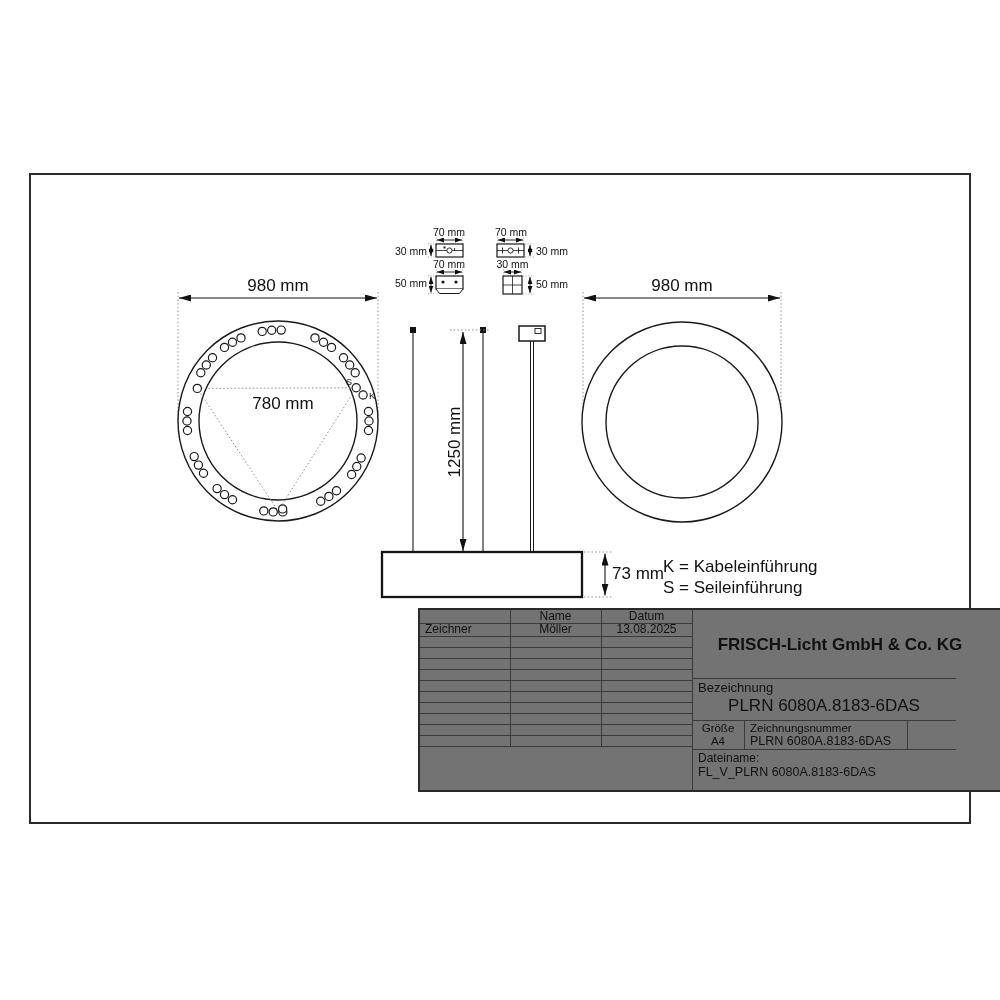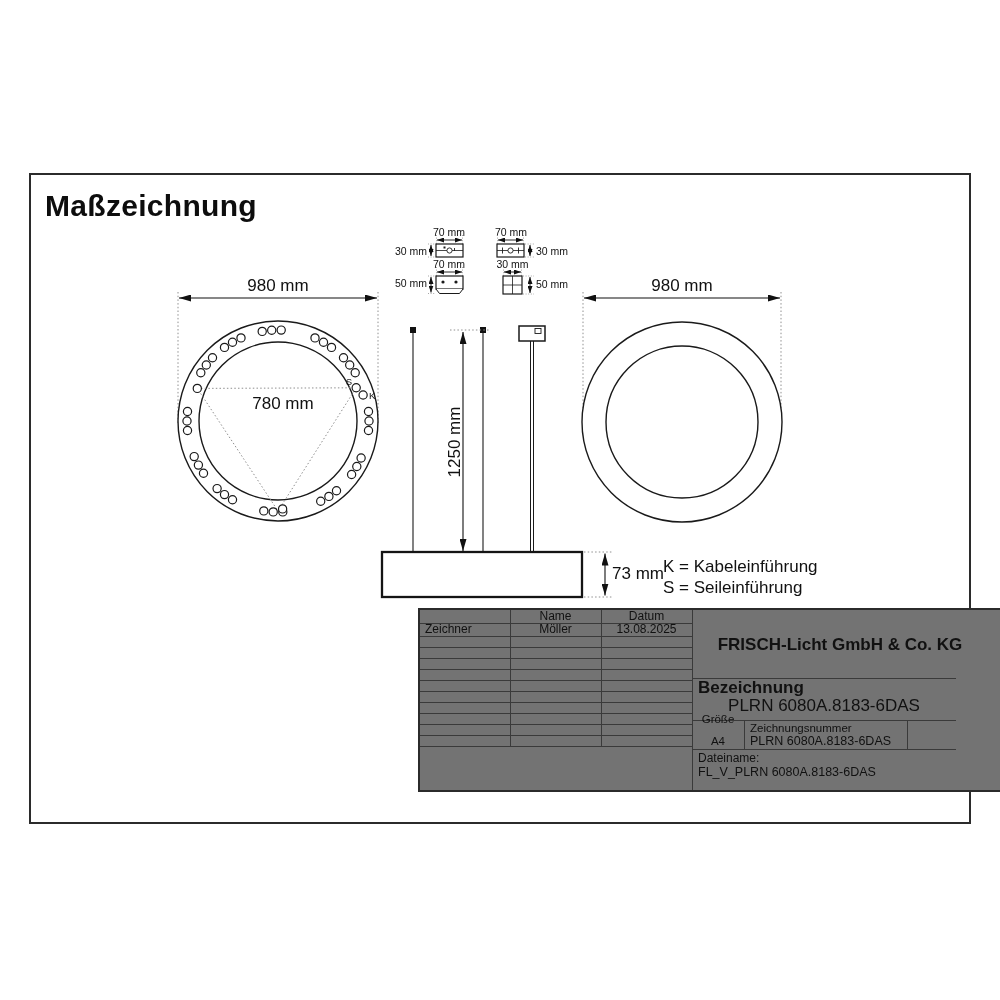--- a/index.html
+++ b/index.html
@@ -36,7 +36,6 @@
 <div class="page">
   <div class="frame"></div>
 
-  <div class="title">Maßzeichnung</div>
 
 
   <svg class="drawing" width="1000" height="1000" viewBox="0 0 1000 1000">

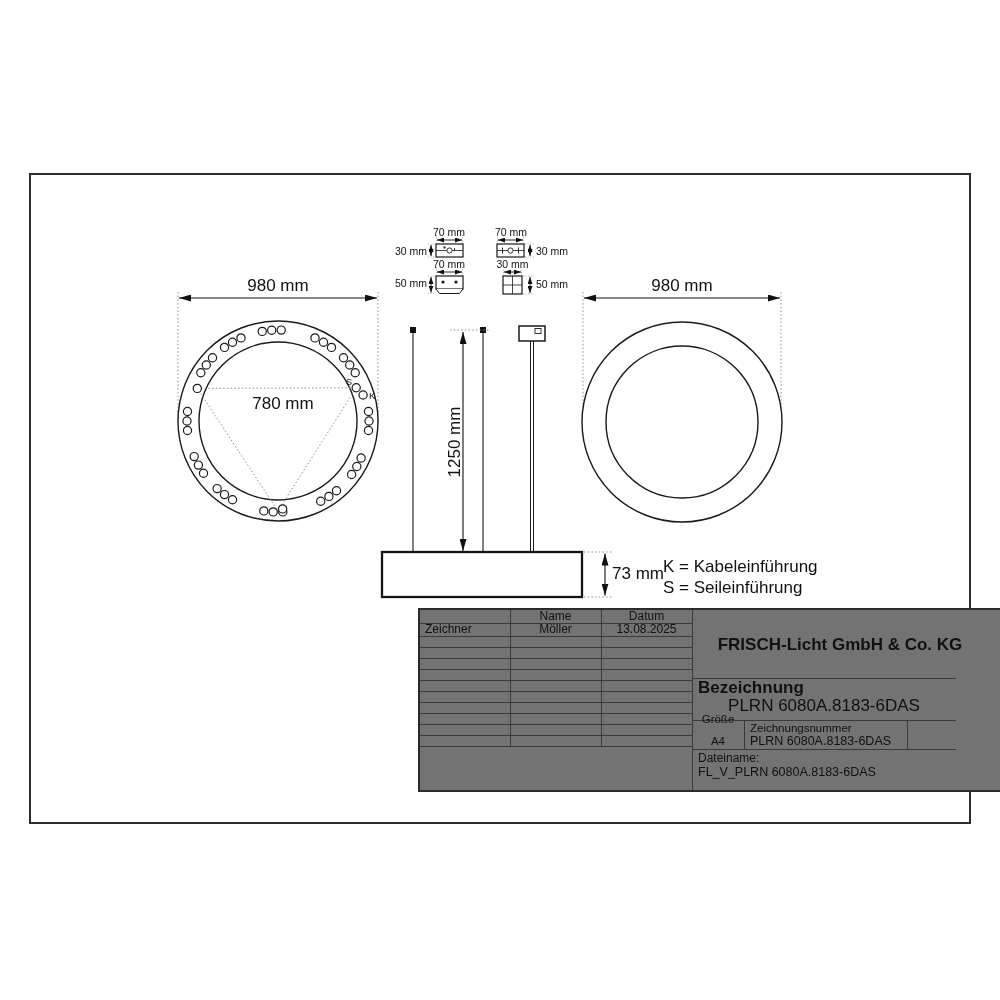--- a/index.html
+++ b/index.html
@@ -238,7 +238,7 @@
     <div class="tcell ctr b" style="left:181px;top:13px;width:91px;height:13px;">13.08.2025</div>
 
     <div class="tcell company-cell" style="left:288px;top:0;width:264px;height:68px;">FRISCH-Licht GmbH &amp; Co. KG</div>
-    <div class="tcell" style="left:278px;top:71px;width:250px;height:13px;font-size:17px;font-weight:bold;">Bezeichnung</div>
+    <div class="tcell" style="left:278px;top:71px;width:250px;height:13px;font-size:13px;">Bezeichnung</div>
     <div class="tcell ctr b" style="left:272px;top:86px;width:264px;height:20px;font-size:17px;line-height:20px;">PLRN 6080A.8183-6DAS</div>
     <div class="tcell ctr" style="left:272px;top:103px;width:52px;height:13px;font-size:11.5px;">Größe</div>
     <div class="tcell ctr b" style="left:272px;top:125px;width:52px;height:13px;font-size:11.5px;">A4</div>

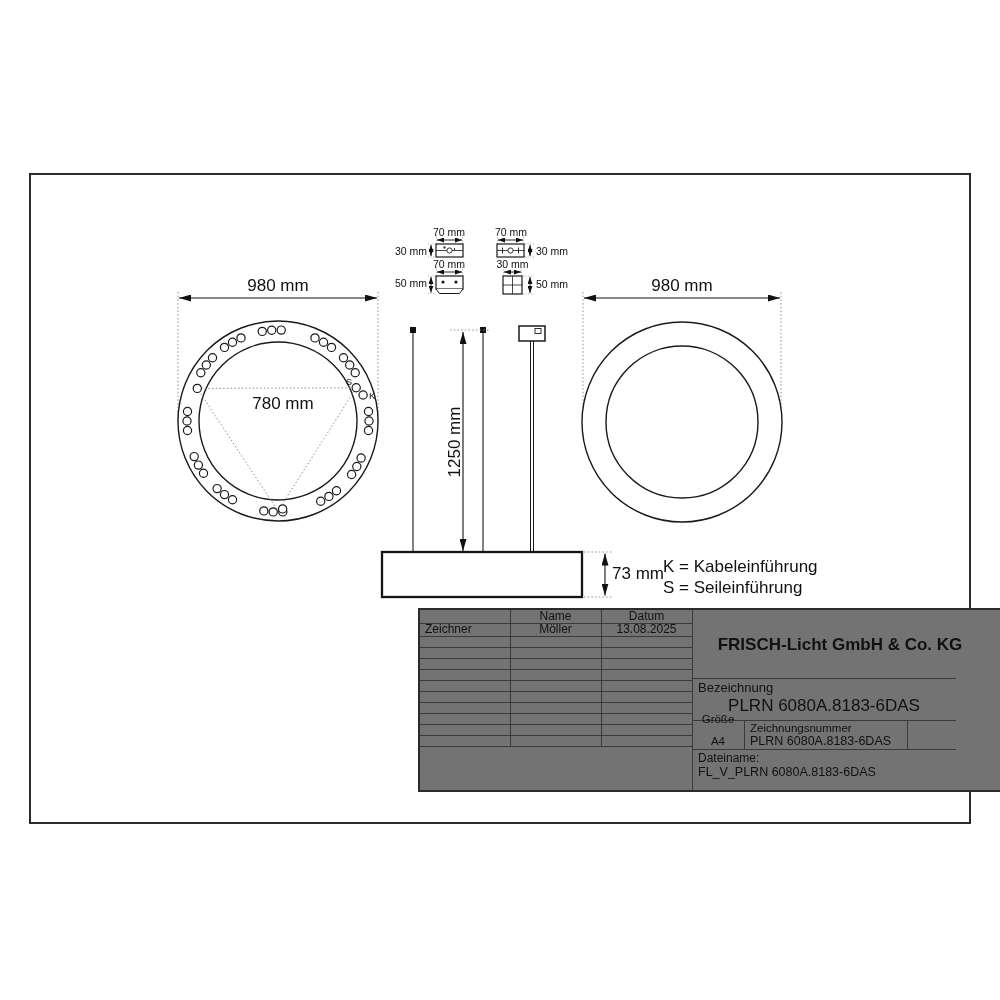--- a/index.html
+++ b/index.html
@@ -240,7 +240,7 @@
     <div class="tcell company-cell" style="left:288px;top:0;width:264px;height:68px;">FRISCH-Licht GmbH &amp; Co. KG</div>
     <div class="tcell" style="left:278px;top:71px;width:250px;height:13px;font-size:13px;">Bezeichnung</div>
     <div class="tcell ctr b" style="left:272px;top:86px;width:264px;height:20px;font-size:17px;line-height:20px;">PLRN 6080A.8183-6DAS</div>
-    <div class="tcell ctr" style="left:272px;top:103px;width:52px;height:13px;font-size:11.5px;">Größe</div>
+    <div class="tcell ctr" style="left:272px;top:112px;width:52px;height:13px;font-size:11.5px;">Größe</div>
     <div class="tcell ctr b" style="left:272px;top:125px;width:52px;height:13px;font-size:11.5px;">A4</div>
     <div class="tcell" style="left:330px;top:112px;width:155px;height:13px;font-size:11.5px;">Zeichnungsnummer</div>
     <div class="tcell b" style="left:330px;top:125px;width:155px;height:13px;font-size:12.5px;">PLRN 6080A.8183-6DAS</div>

